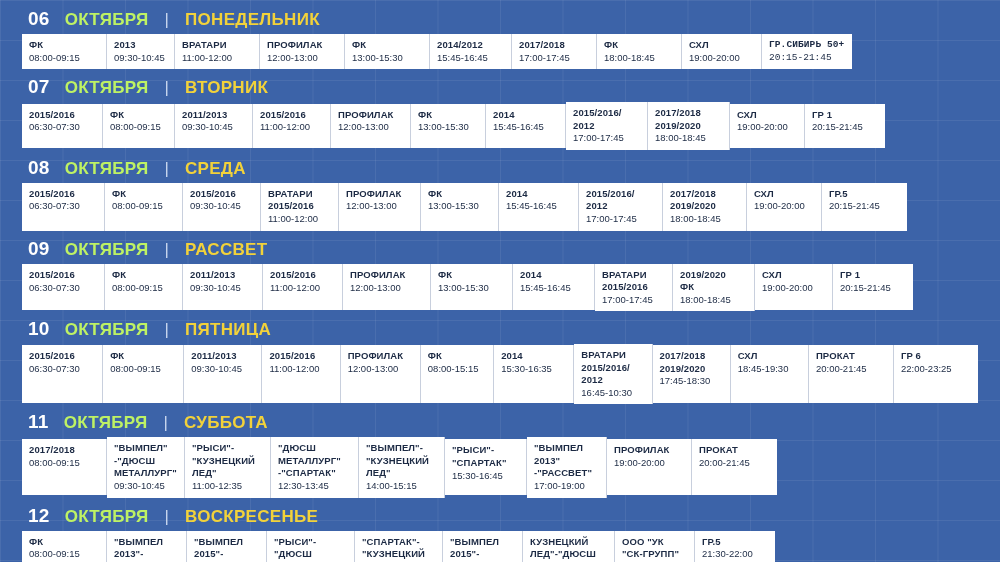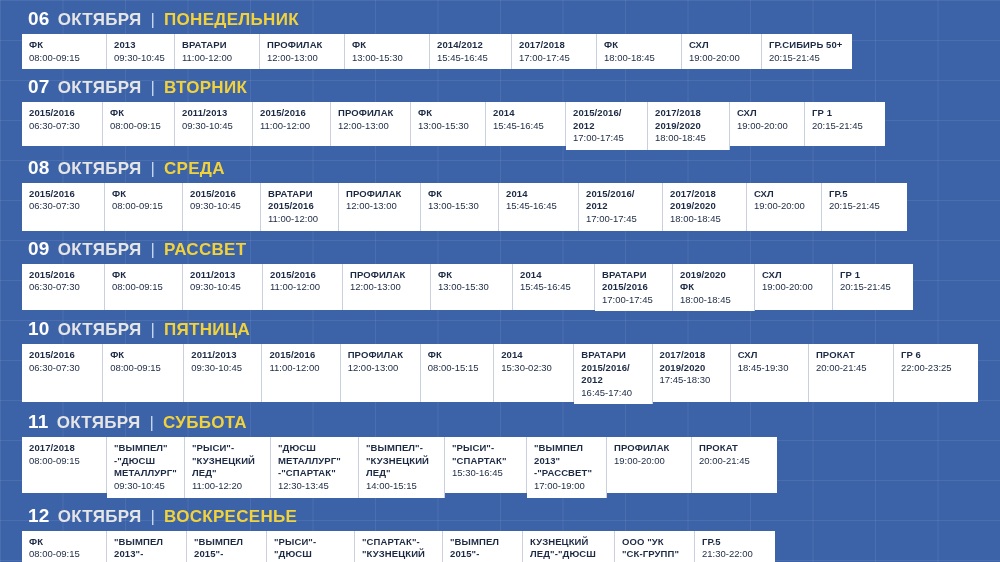--- a/index.html
+++ b/index.html
@@ -35,7 +35,7 @@
   .day-header {
     display: flex;
     align-items: baseline;
-    gap: 8px;
+    gap: 15px;
     padding-left: 6px;
     margin-bottom: 4px;
     white-space: nowrap;

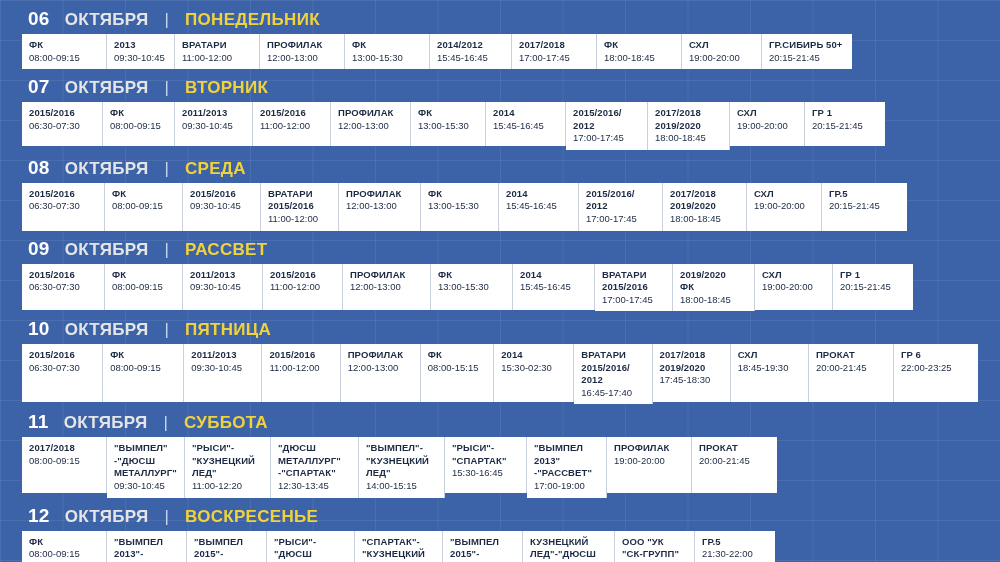--- a/index.html
+++ b/index.html
@@ -47,7 +47,7 @@
     letter-spacing: 0.3px;
   }
   .day-month {
-    color: #e5e5e5;
+    color: #bef264;
     font-size: 17px;
     font-weight: bold;
     letter-spacing: 0.3px;

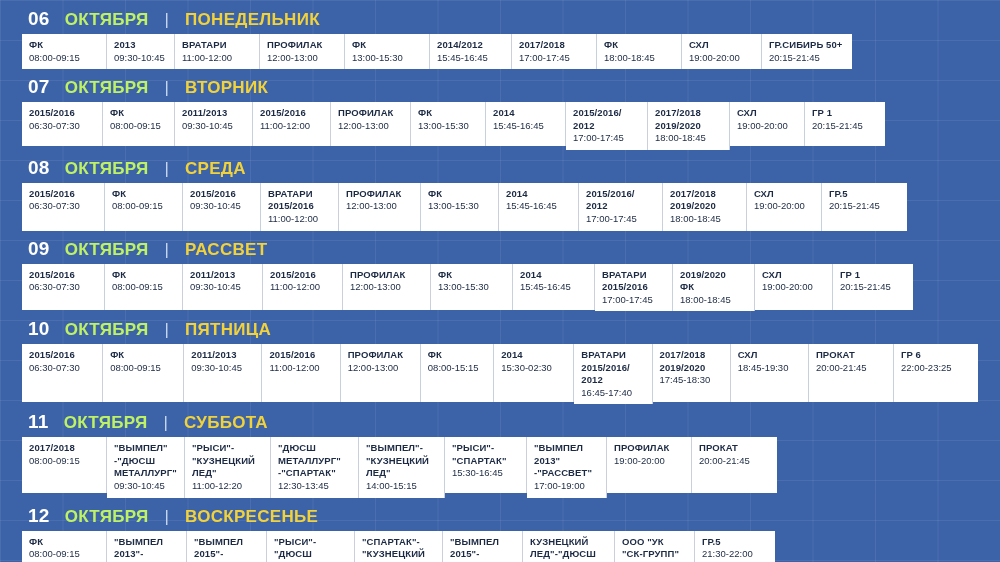--- a/index.html
+++ b/index.html
@@ -66,7 +66,7 @@
   }
   .row {
     display: flex;
-    align-items: flex-start;
+    align-items: center;
     background: transparent;
   }
   .cell {

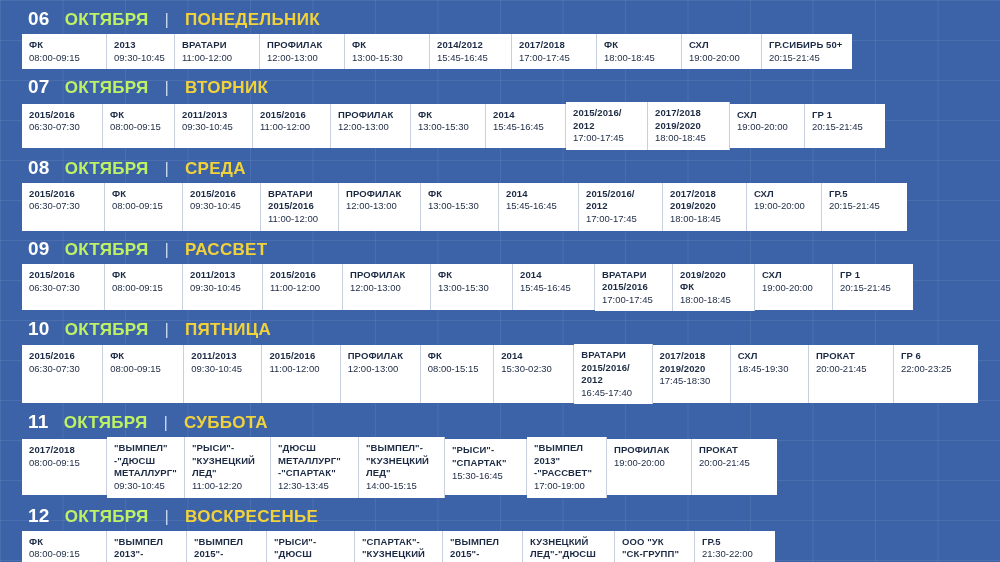--- a/index.html
+++ b/index.html
@@ -119,7 +119,7 @@
         <div class="cell" style="width: 85px; min-height: 34px;"><span class="title">2017/2018</span><span class="time">17:00-17:45</span></div>
         <div class="cell" style="width: 85px; min-height: 34px;"><span class="title">ФК</span><span class="time">18:00-18:45</span></div>
         <div class="cell" style="width: 80px; min-height: 34px;"><span class="title">СХЛ</span><span class="time">19:00-20:00</span></div>
-        <div class="cell" style="width: 90px; min-height: 34px;"><span class="title">ГР.СИБИРЬ 50+</span><span class="time">20:15-21:45</span></div>
+        <div class="cell" style="width: 90px; min-height: 34px; font-family: Liberation Mono, monospace;"><span class="title">ГР.СИБИРЬ 50+</span><span class="time">20:15-21:45</span></div>
       </div>
     </div>
     <div class="day-block">

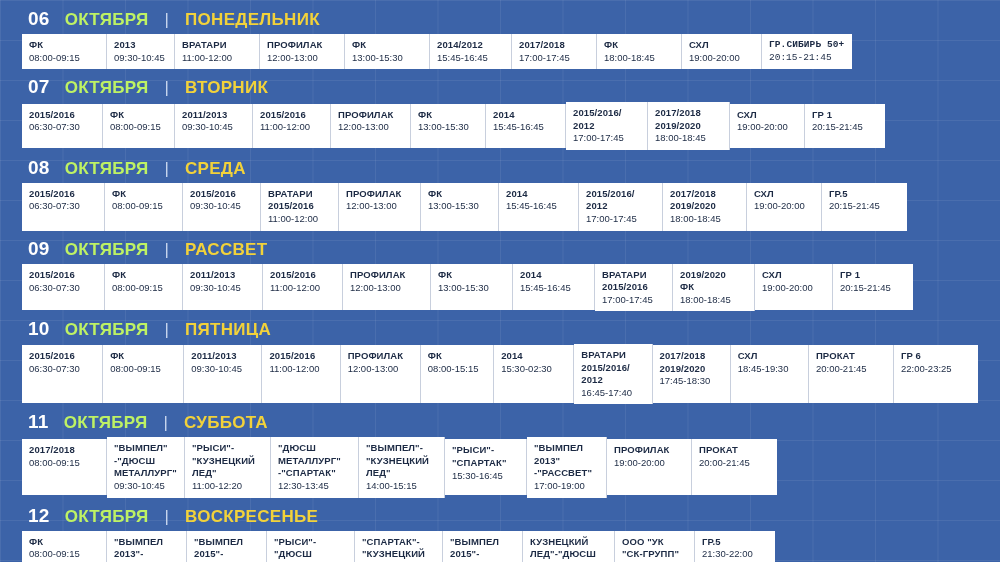--- a/index.html
+++ b/index.html
@@ -206,7 +206,7 @@
         <div class="cell" style="width: 80px; min-height: 58px;"><span class="title">2015/2016</span><span class="time">11:00-12:00</span></div>
         <div class="cell" style="width: 82px; min-height: 58px;"><span class="title">ПРОФИЛАК</span><span class="time">12:00-13:00</span></div>
         <div class="cell" style="width: 75px; min-height: 58px;"><span class="title">ФК</span><span class="time">08:00-15:15</span></div>
-        <div class="cell" style="width: 82px; min-height: 58px;"><span class="title">2014</span><span class="time">15:30-02:30</span></div>
+        <div class="cell" style="width: 82px; min-height: 58px;"><span class="title">2014</span><span class="time">15:30-16:35</span></div>
         <div class="cell" style="width: 80px; min-height: 58px;"><span class="title">ВРАТАРИ
 2015/2016/
 2012</span><span class="time">16:45-17:40</span></div>

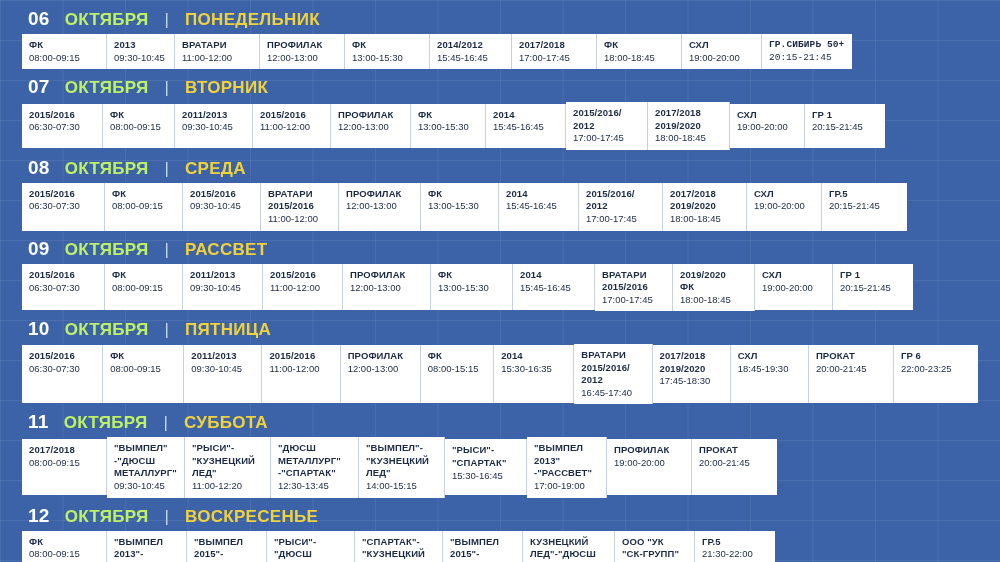--- a/index.html
+++ b/index.html
@@ -209,7 +209,7 @@
         <div class="cell" style="width: 82px; min-height: 58px;"><span class="title">2014</span><span class="time">15:30-16:35</span></div>
         <div class="cell" style="width: 80px; min-height: 58px;"><span class="title">ВРАТАРИ
 2015/2016/
-2012</span><span class="time">16:45-17:40</span></div>
+2012</span><span class="time">16:45-10:30</span></div>
         <div class="cell" style="width: 80px; min-height: 58px;"><span class="title">2017/2018
 2019/2020</span><span class="time">17:45-18:30</span></div>
         <div class="cell" style="width: 80px; min-height: 58px;"><span class="title">СХЛ</span><span class="time">18:45-19:30</span></div>

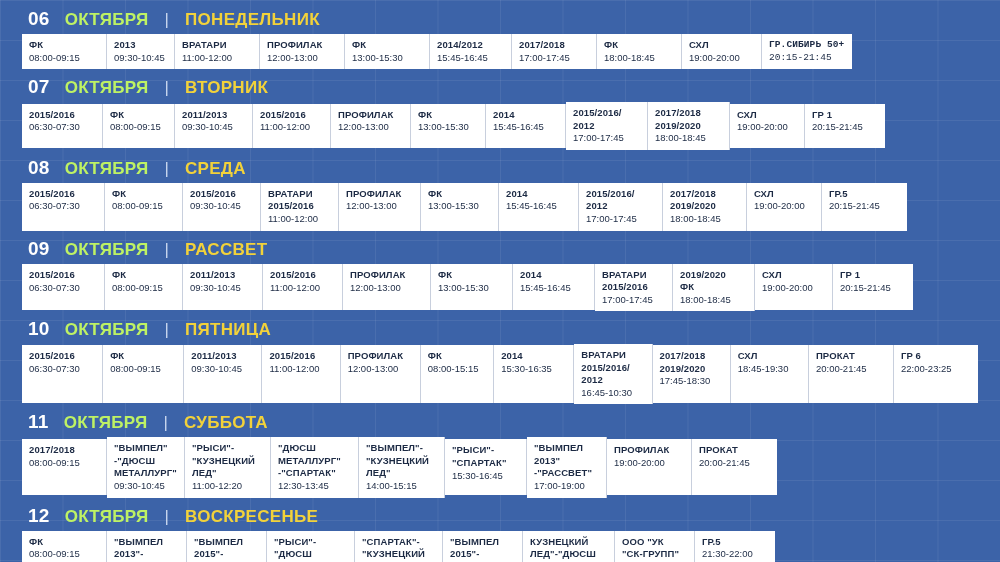--- a/index.html
+++ b/index.html
@@ -231,7 +231,7 @@
 МЕТАЛЛУРГ"</span><span class="time">09:30-10:45</span></div>
         <div class="cell" style="width: 86px; min-height: 56px;"><span class="title">"РЫСИ"-
 "КУЗНЕЦКИЙ
-ЛЕД"</span><span class="time">11:00-12:20</span></div>
+ЛЕД"</span><span class="time">11:00-12:35</span></div>
         <div class="cell" style="width: 88px; min-height: 56px;"><span class="title">"ДЮСШ
 МЕТАЛЛУРГ"
 -"СПАРТАК"</span><span class="time">12:30-13:45</span></div>

